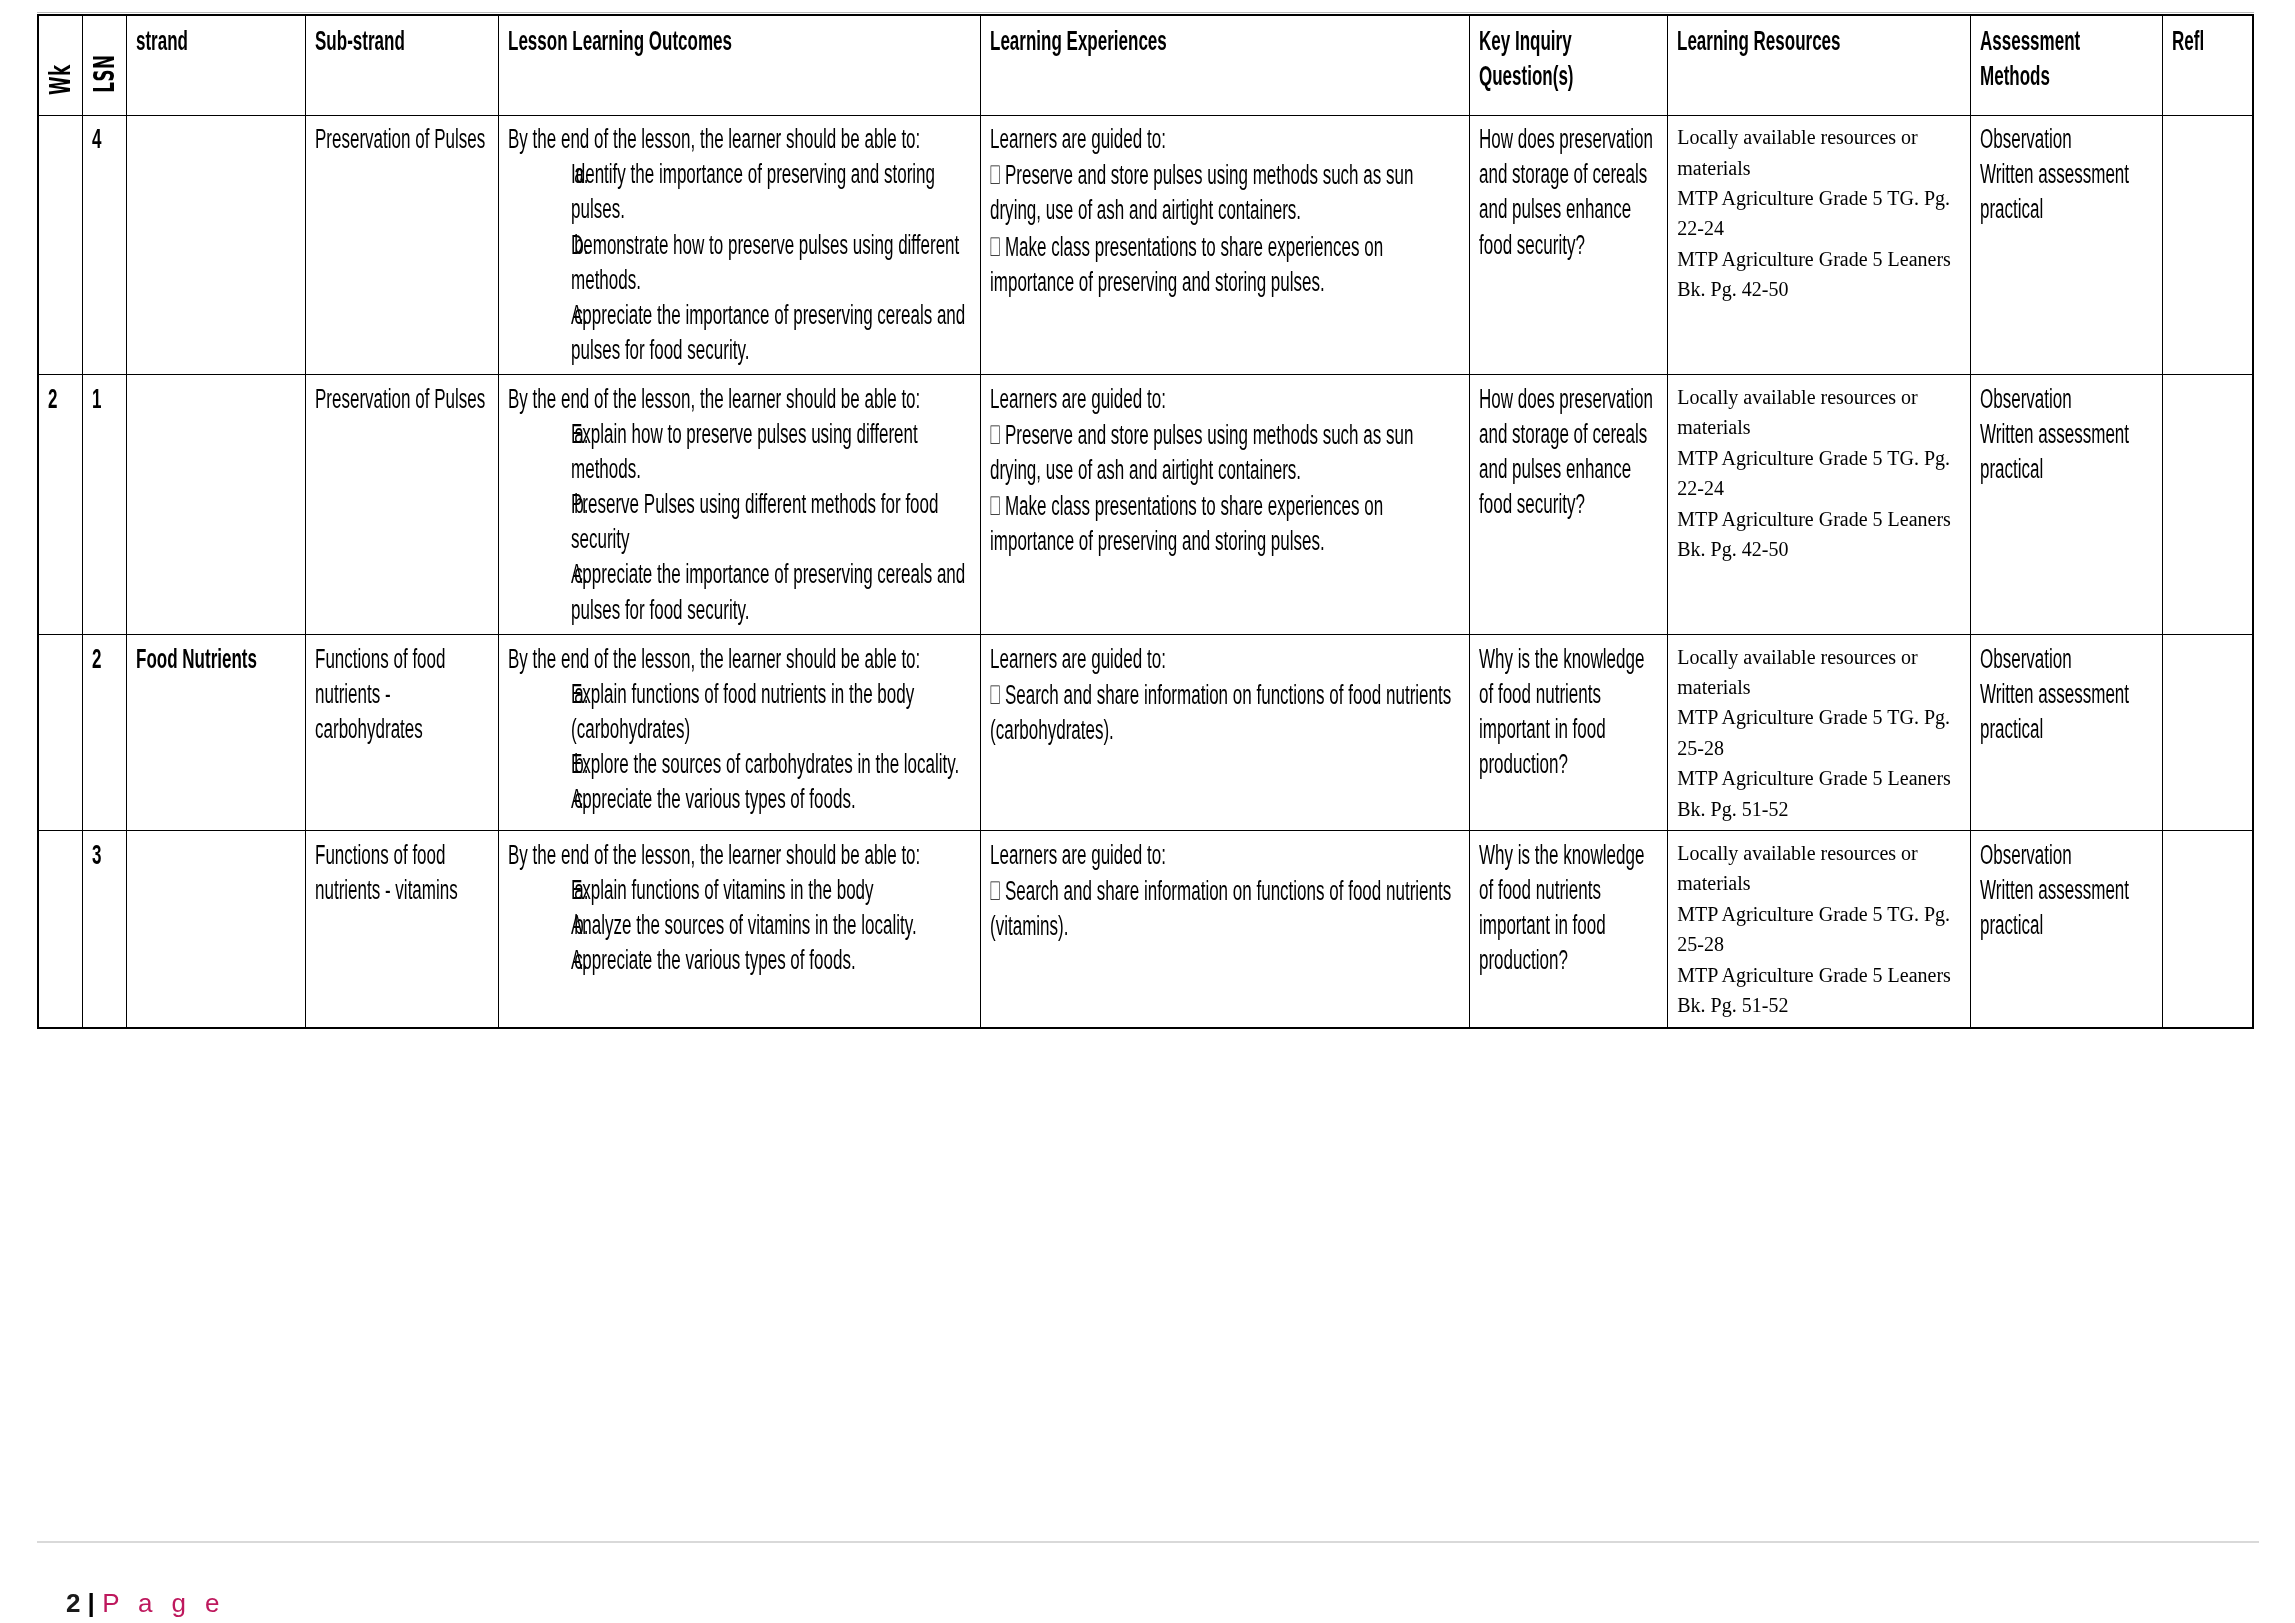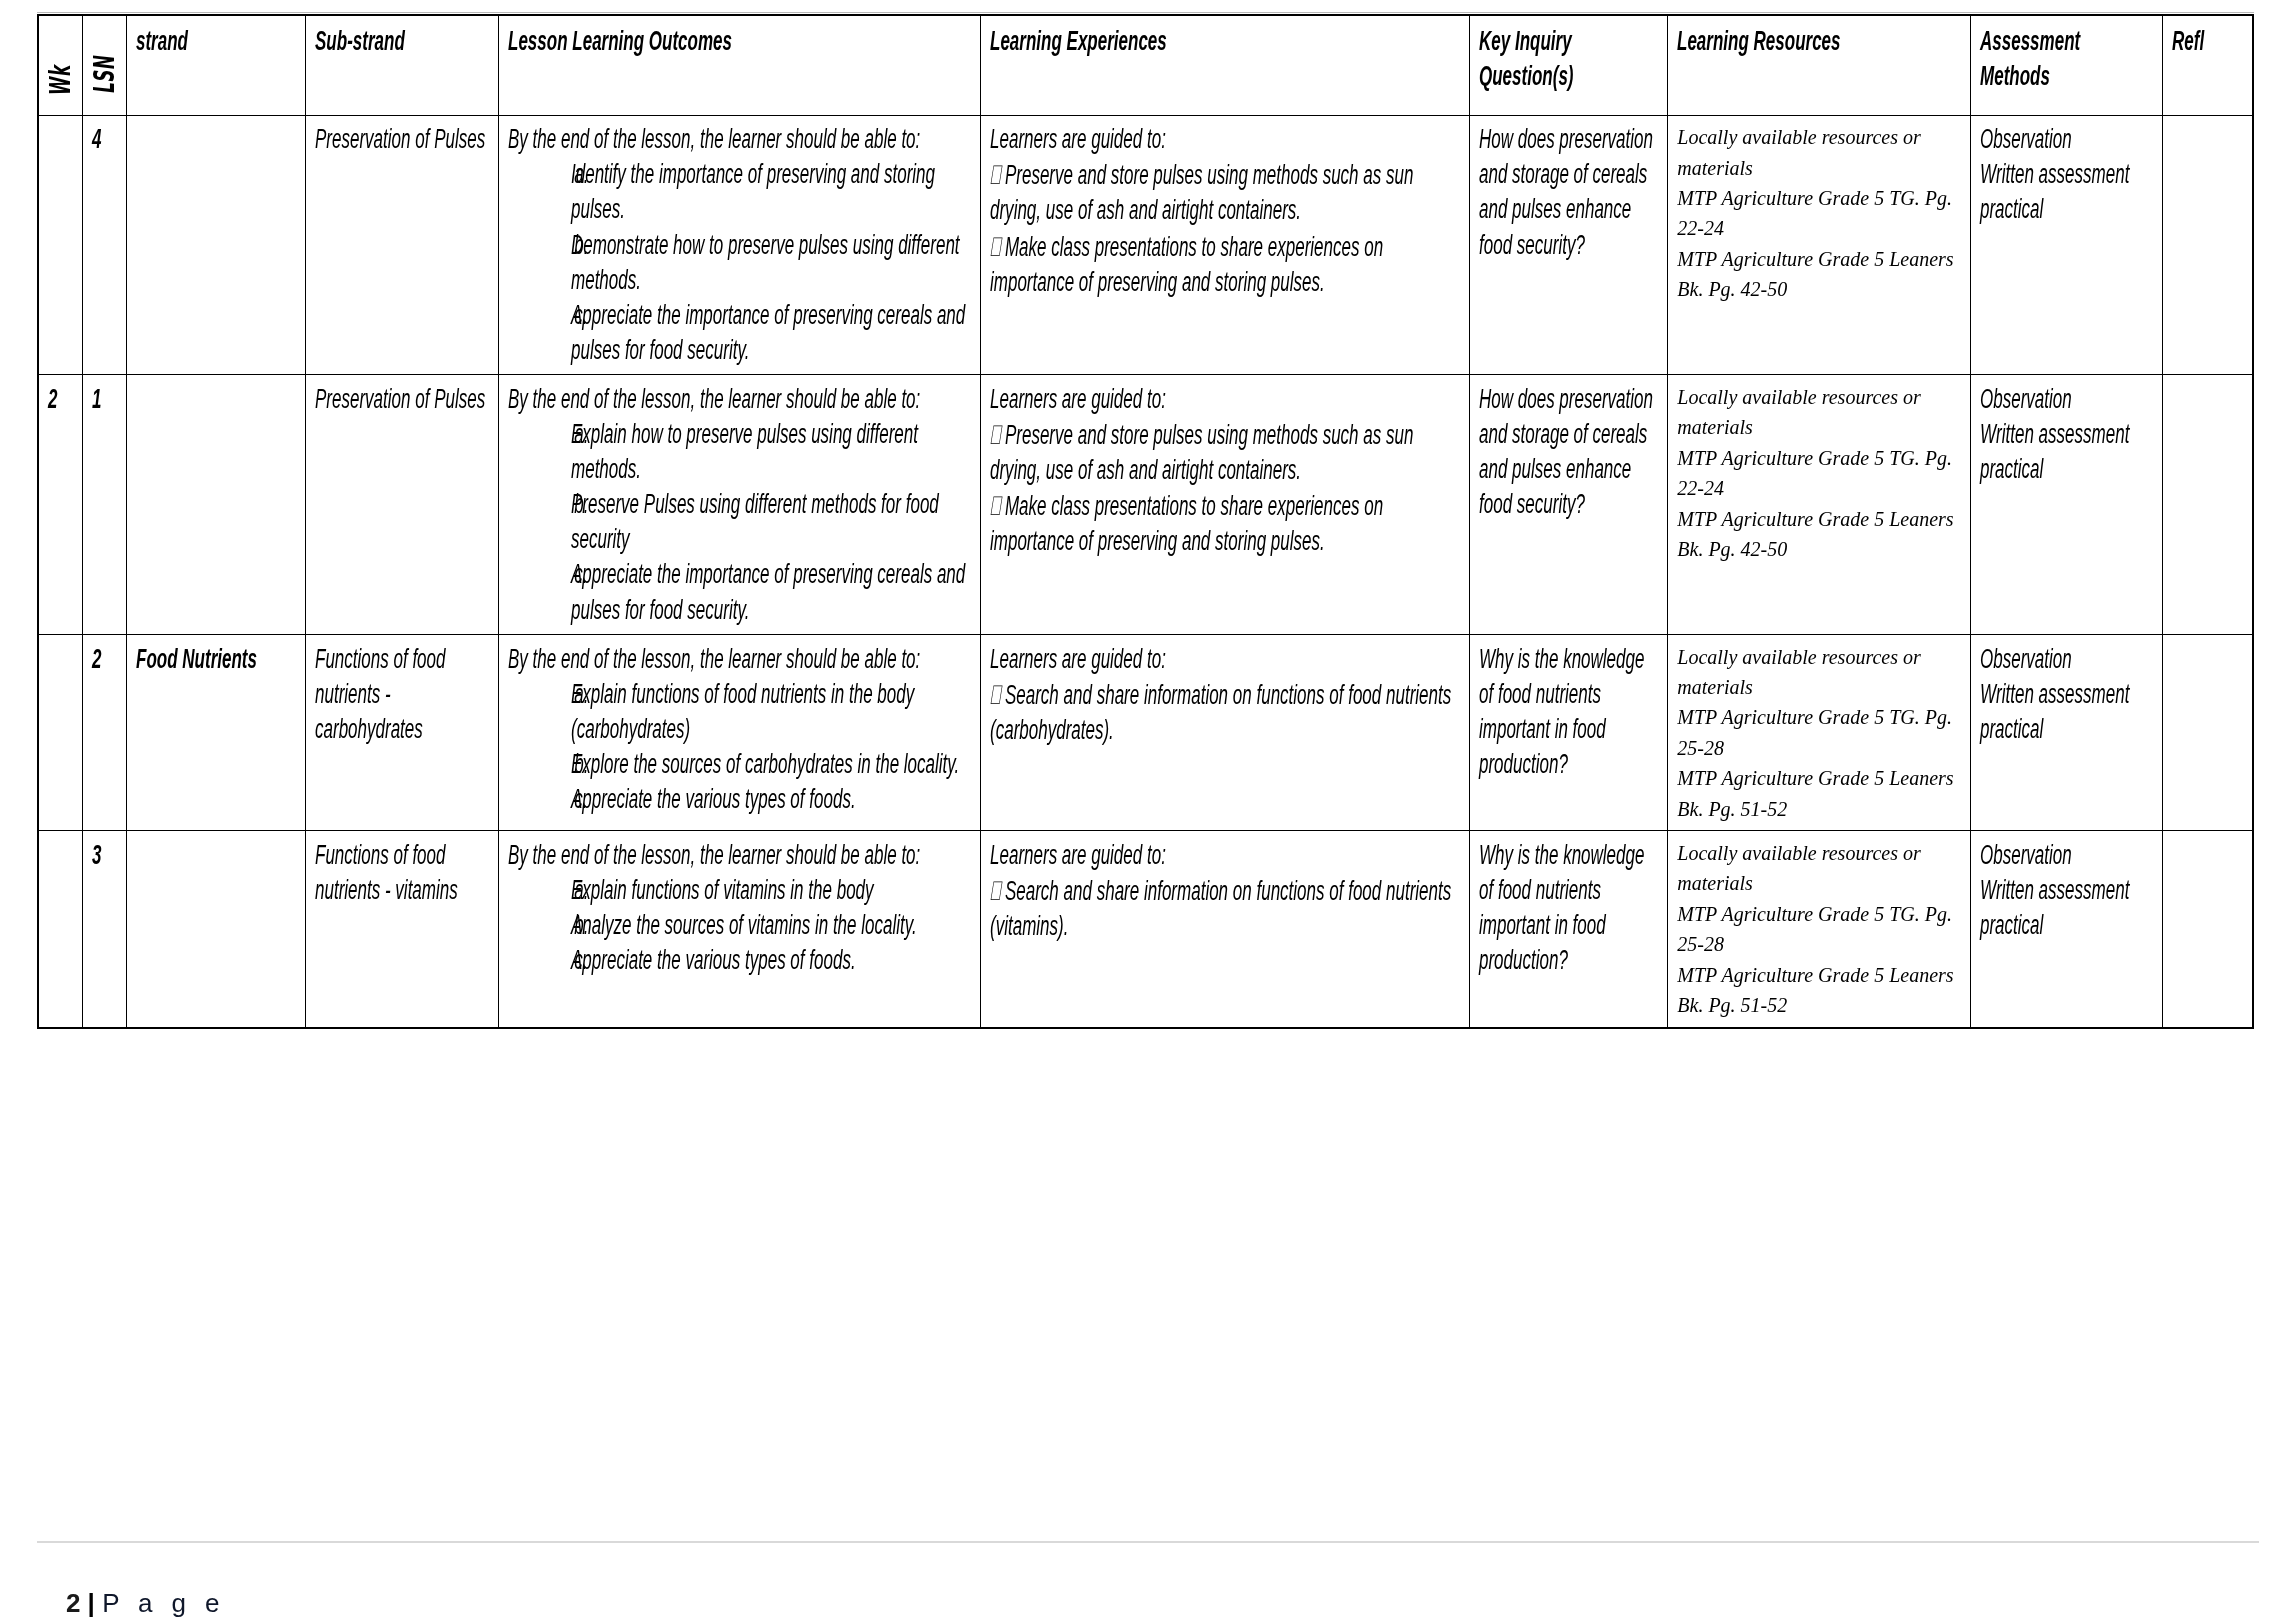--- a/index.html
+++ b/index.html
@@ -34,7 +34,7 @@
     transform-origin:left top;
   }
   
-  table.sow td{transform:none;font-style:italic;}
+  table.sow td{transform:none;}
 
   .narrow{
     display:block;

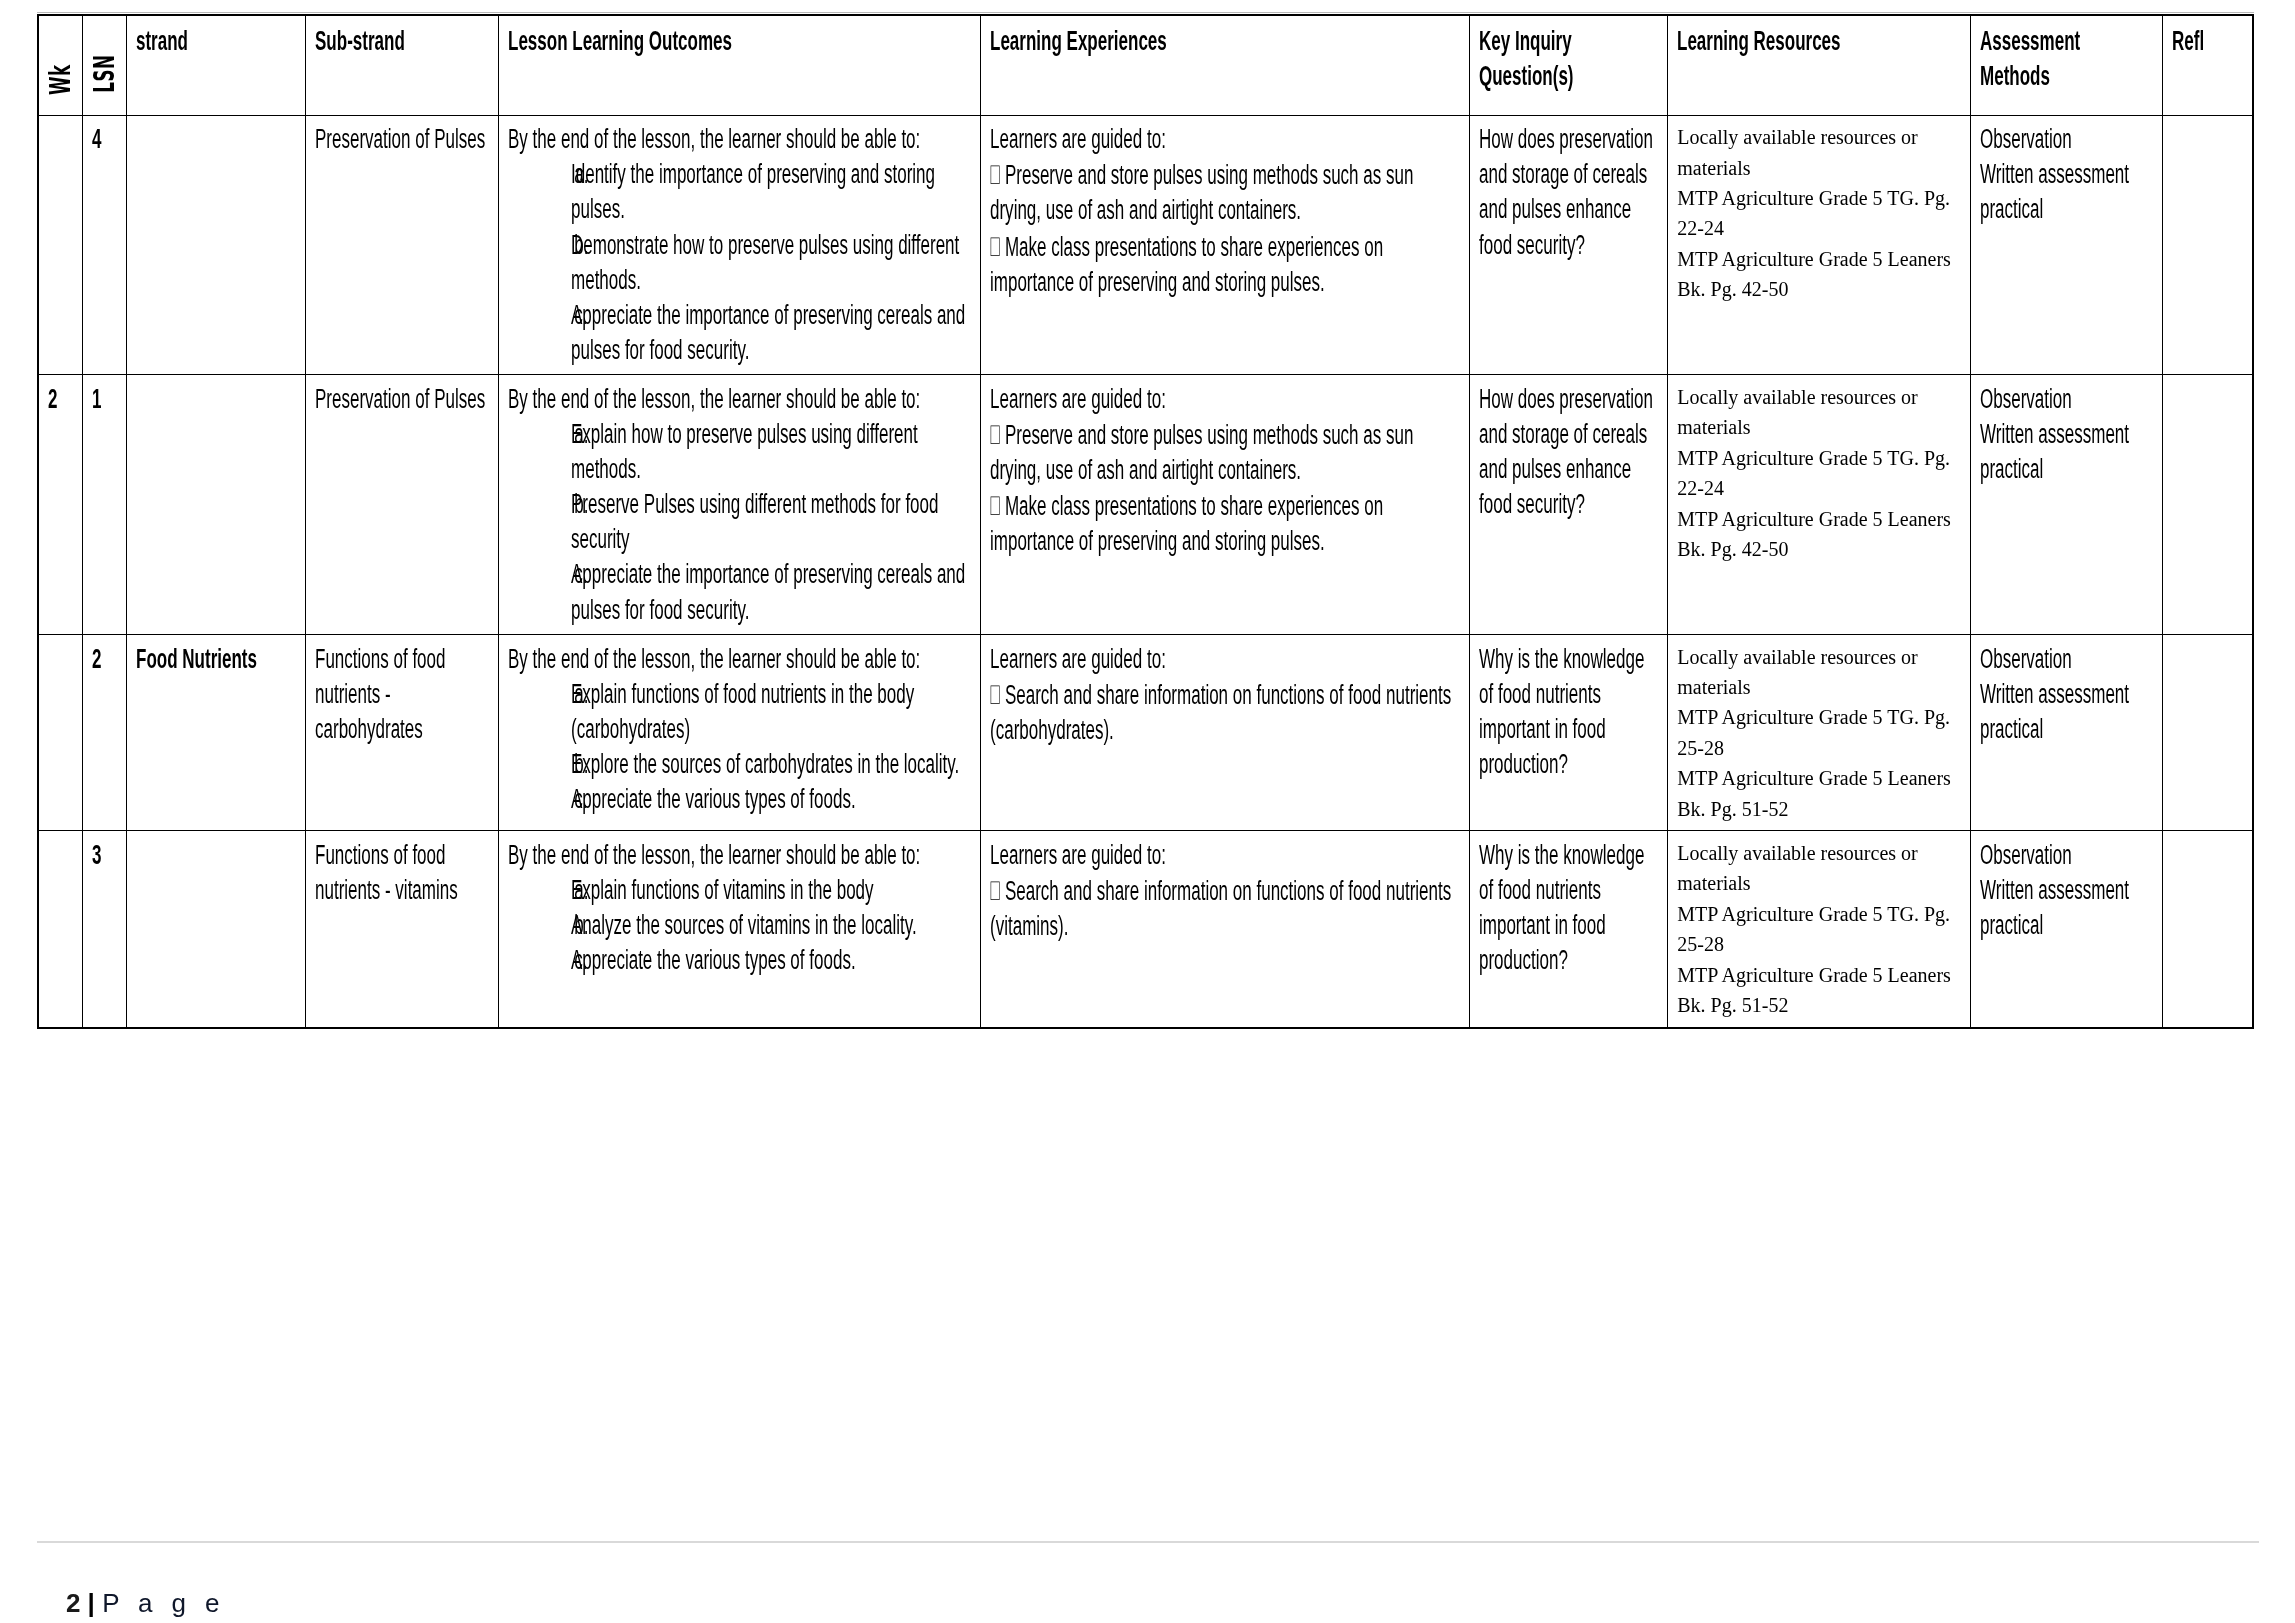--- a/index.html
+++ b/index.html
@@ -120,7 +120,7 @@
   }
   .footer .pnum{font-weight:bold;color:#1a1a1a;}
   .footer .bar{color:#000;font-weight:bold;}
-  .footer .pg{color:#0f172a;letter-spacing:5.9px;margin-top:48px;}
+  .footer .pg{color:#be185d;letter-spacing:5.9px;margin-top:48px;}
 </style>
 </head>
 <body>

